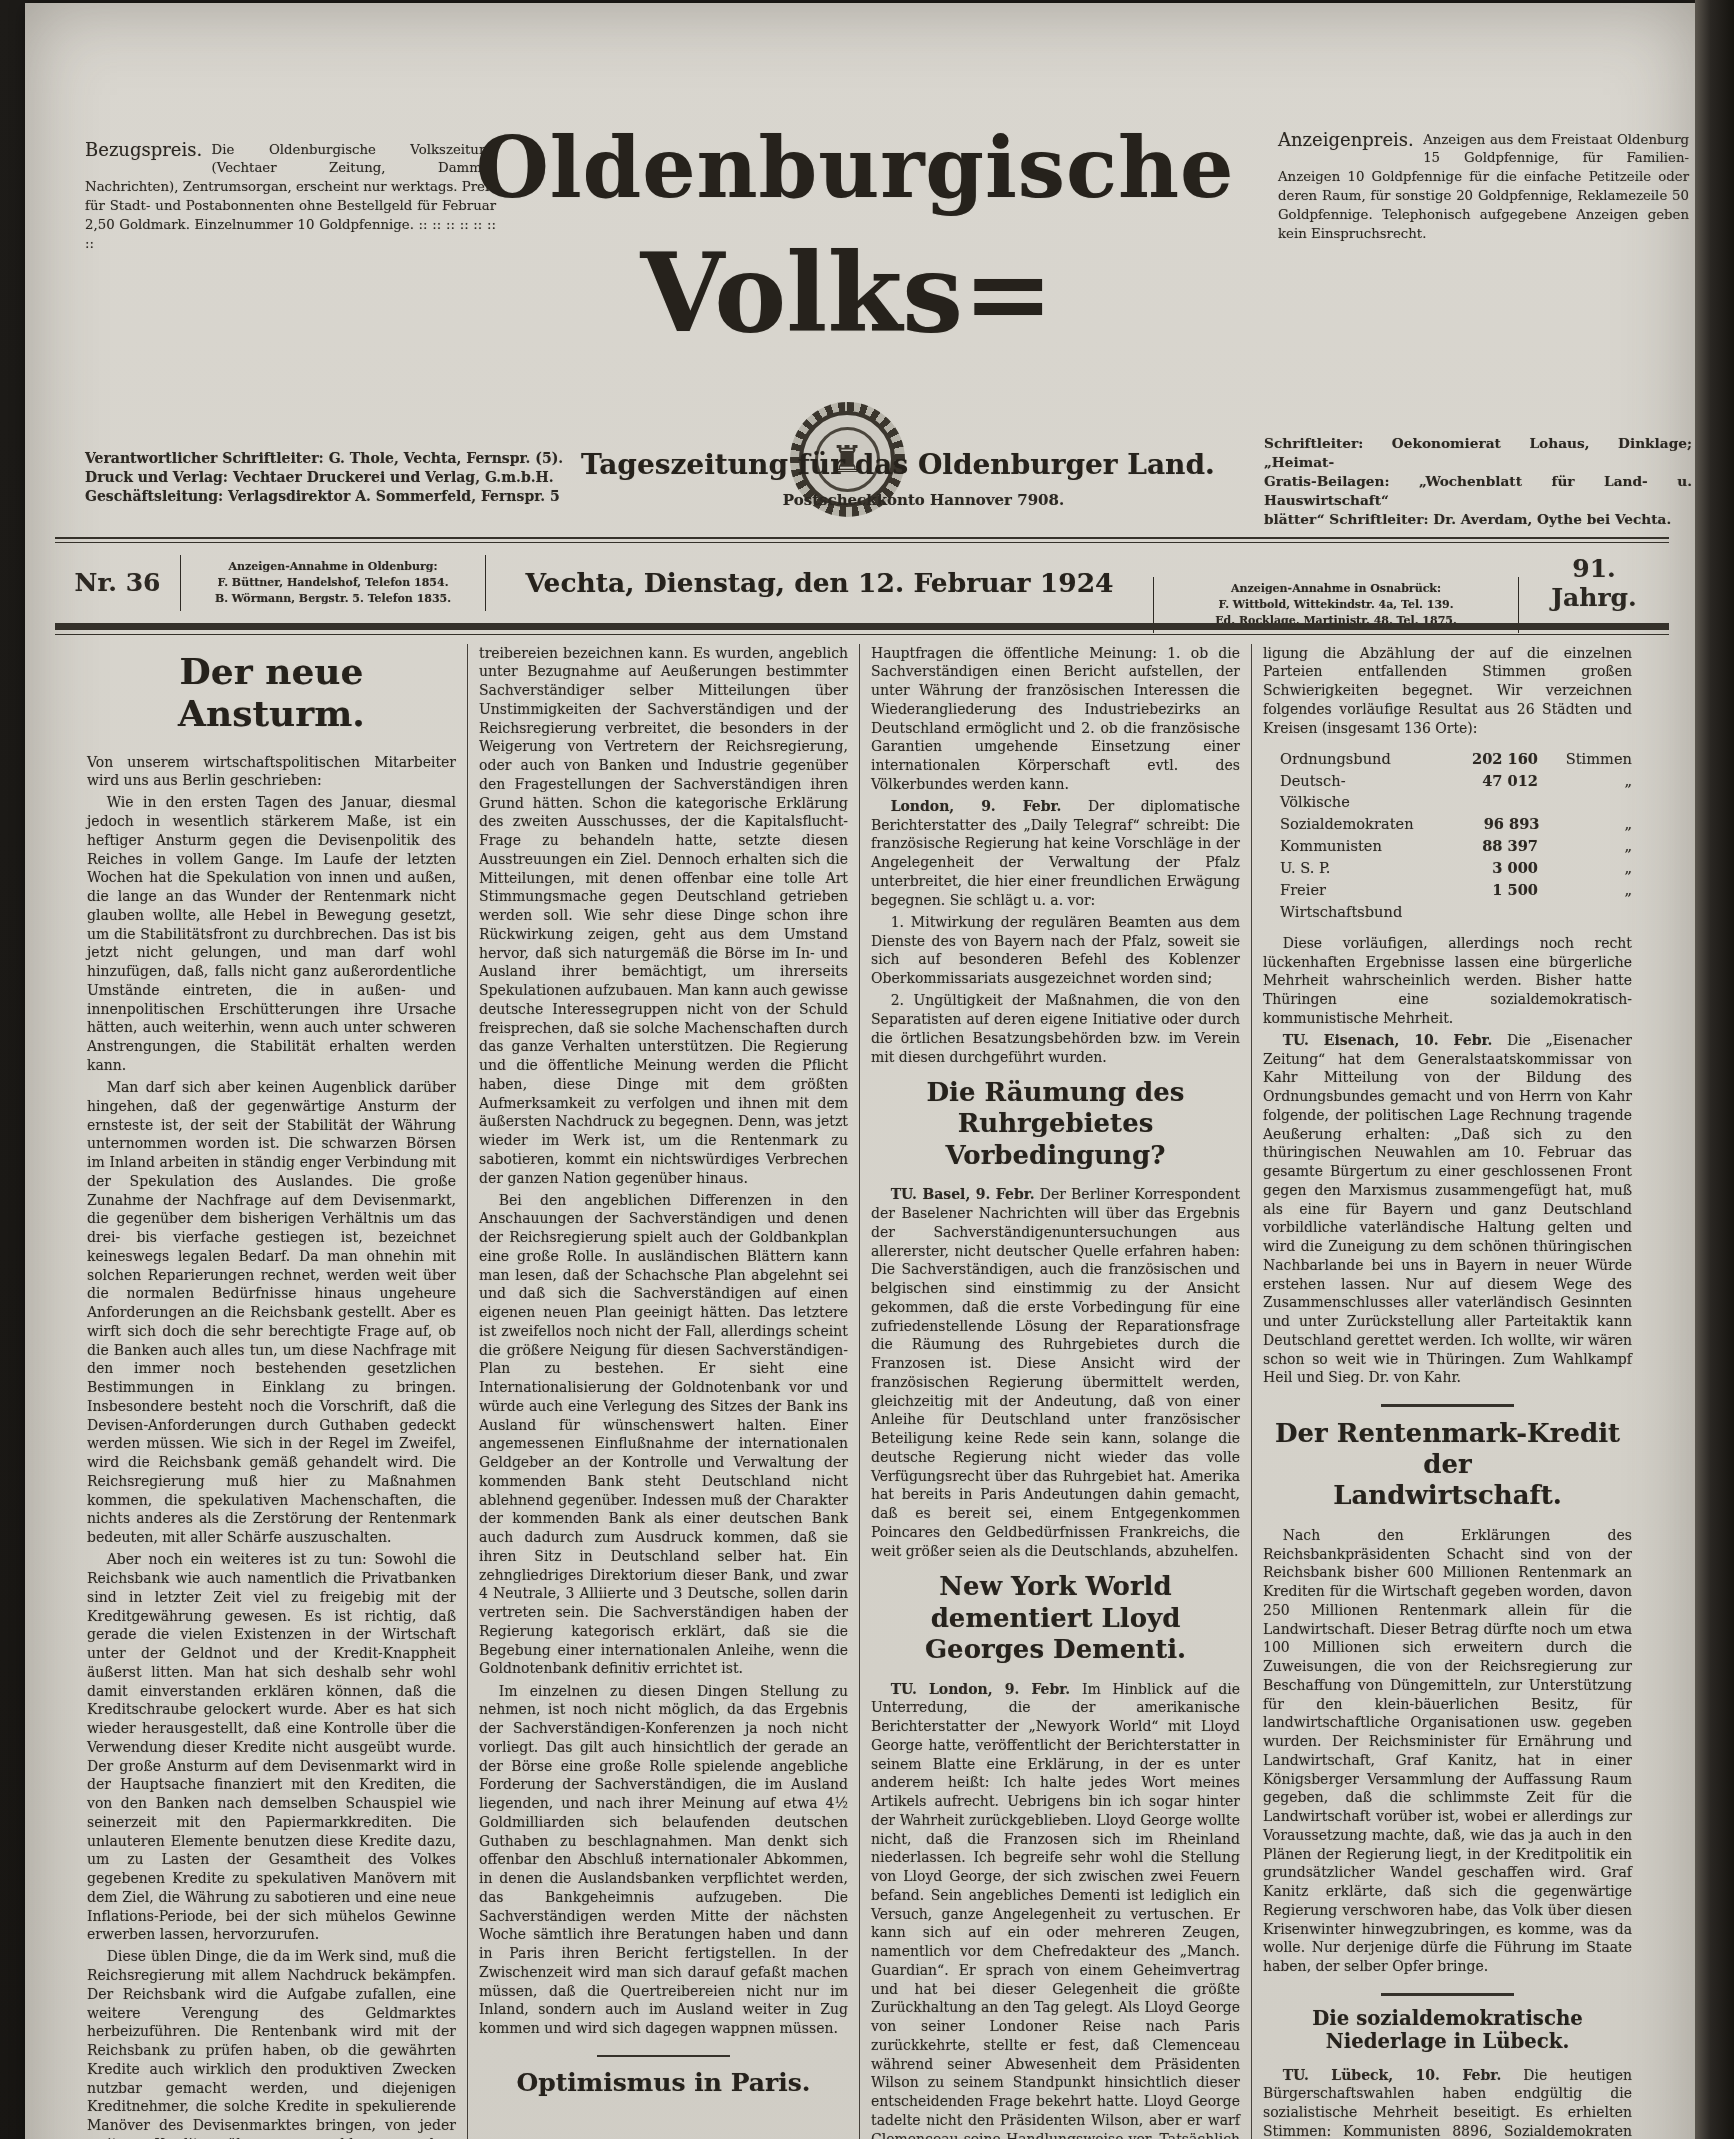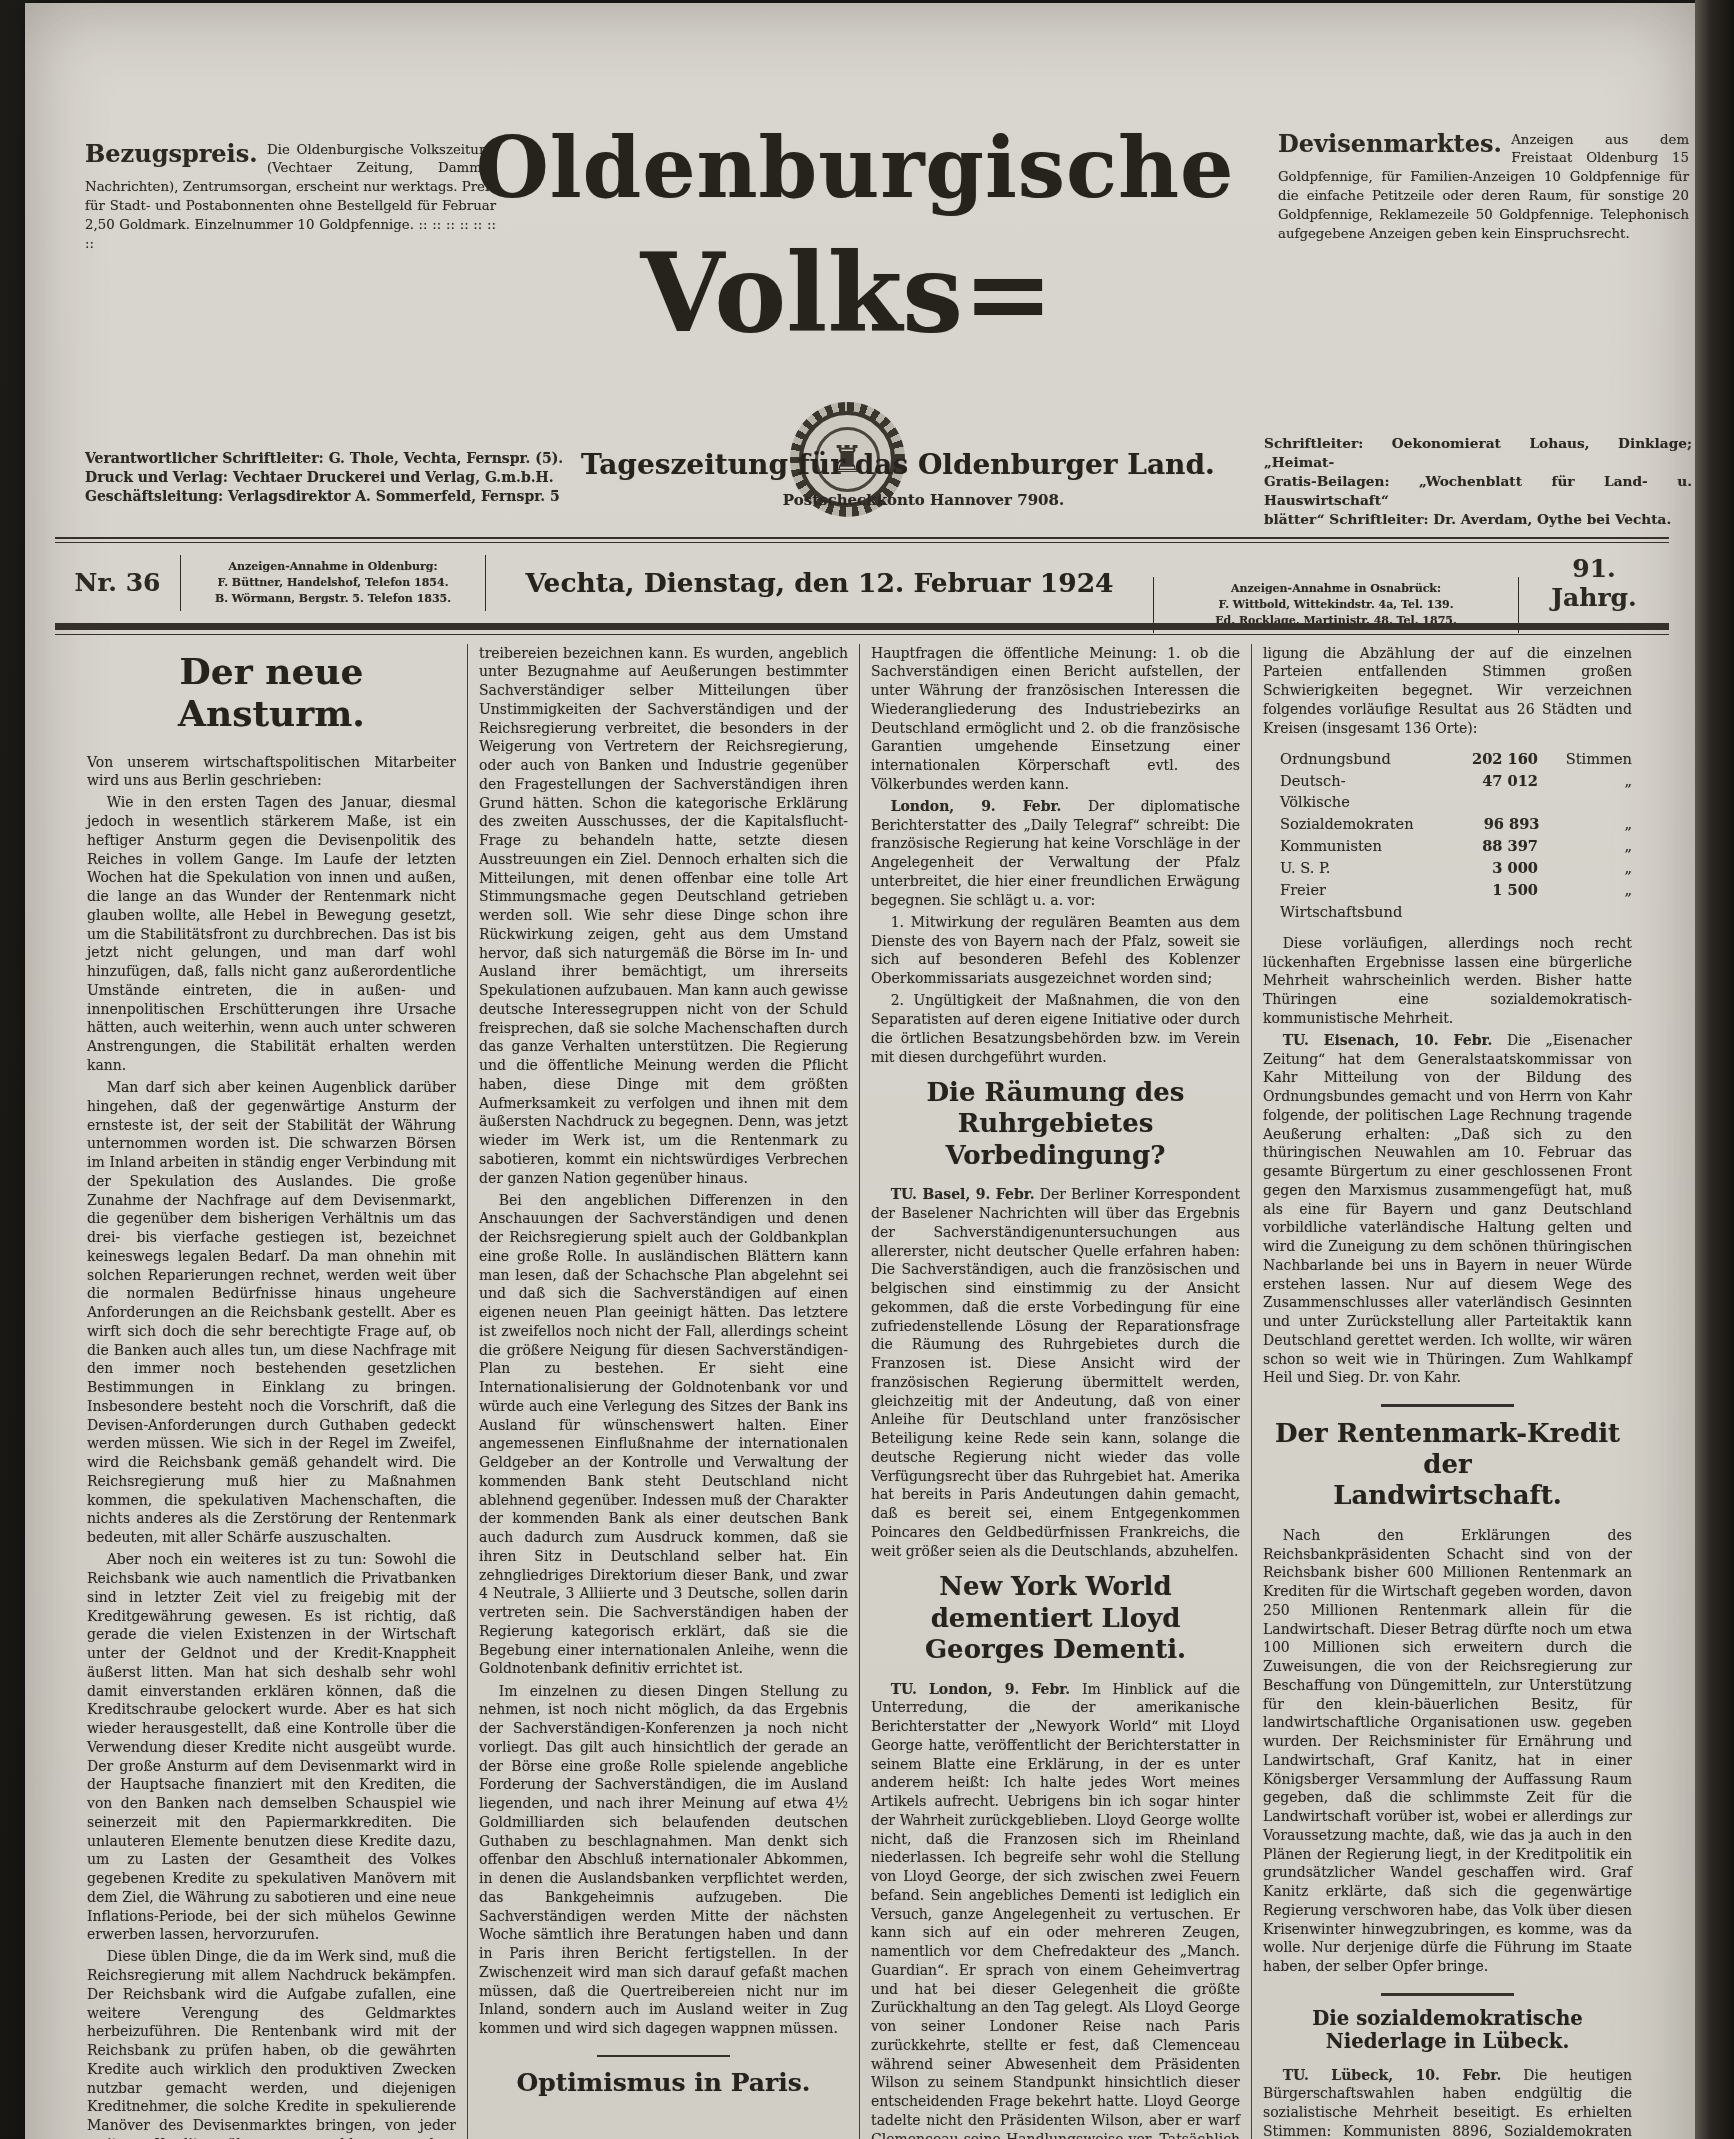--- a/index.html
+++ b/index.html
@@ -20,7 +20,7 @@
   .txt{text-shadow:0 0 0.9px rgba(44,40,34,.35);}
   
   .price-box{position:absolute;font-size:13.3px;line-height:1.42;text-align:justify;}
-  .price-box .lead{font-weight:700;font-size:24px;float:left;margin-right:9.4px;line-height:1.05;}
+  .price-box .lead{font-weight:400;font-size:18px;float:left;margin-right:9.4px;line-height:1.05;}
   #bezugspreis{left:60px;top:138px;width:411px;}
   #anzeigenpreis{left:1253px;top:128px;width:411px;}
   #m-line1{position:absolute;left:368px;top:115px;width:924px;text-align:center;

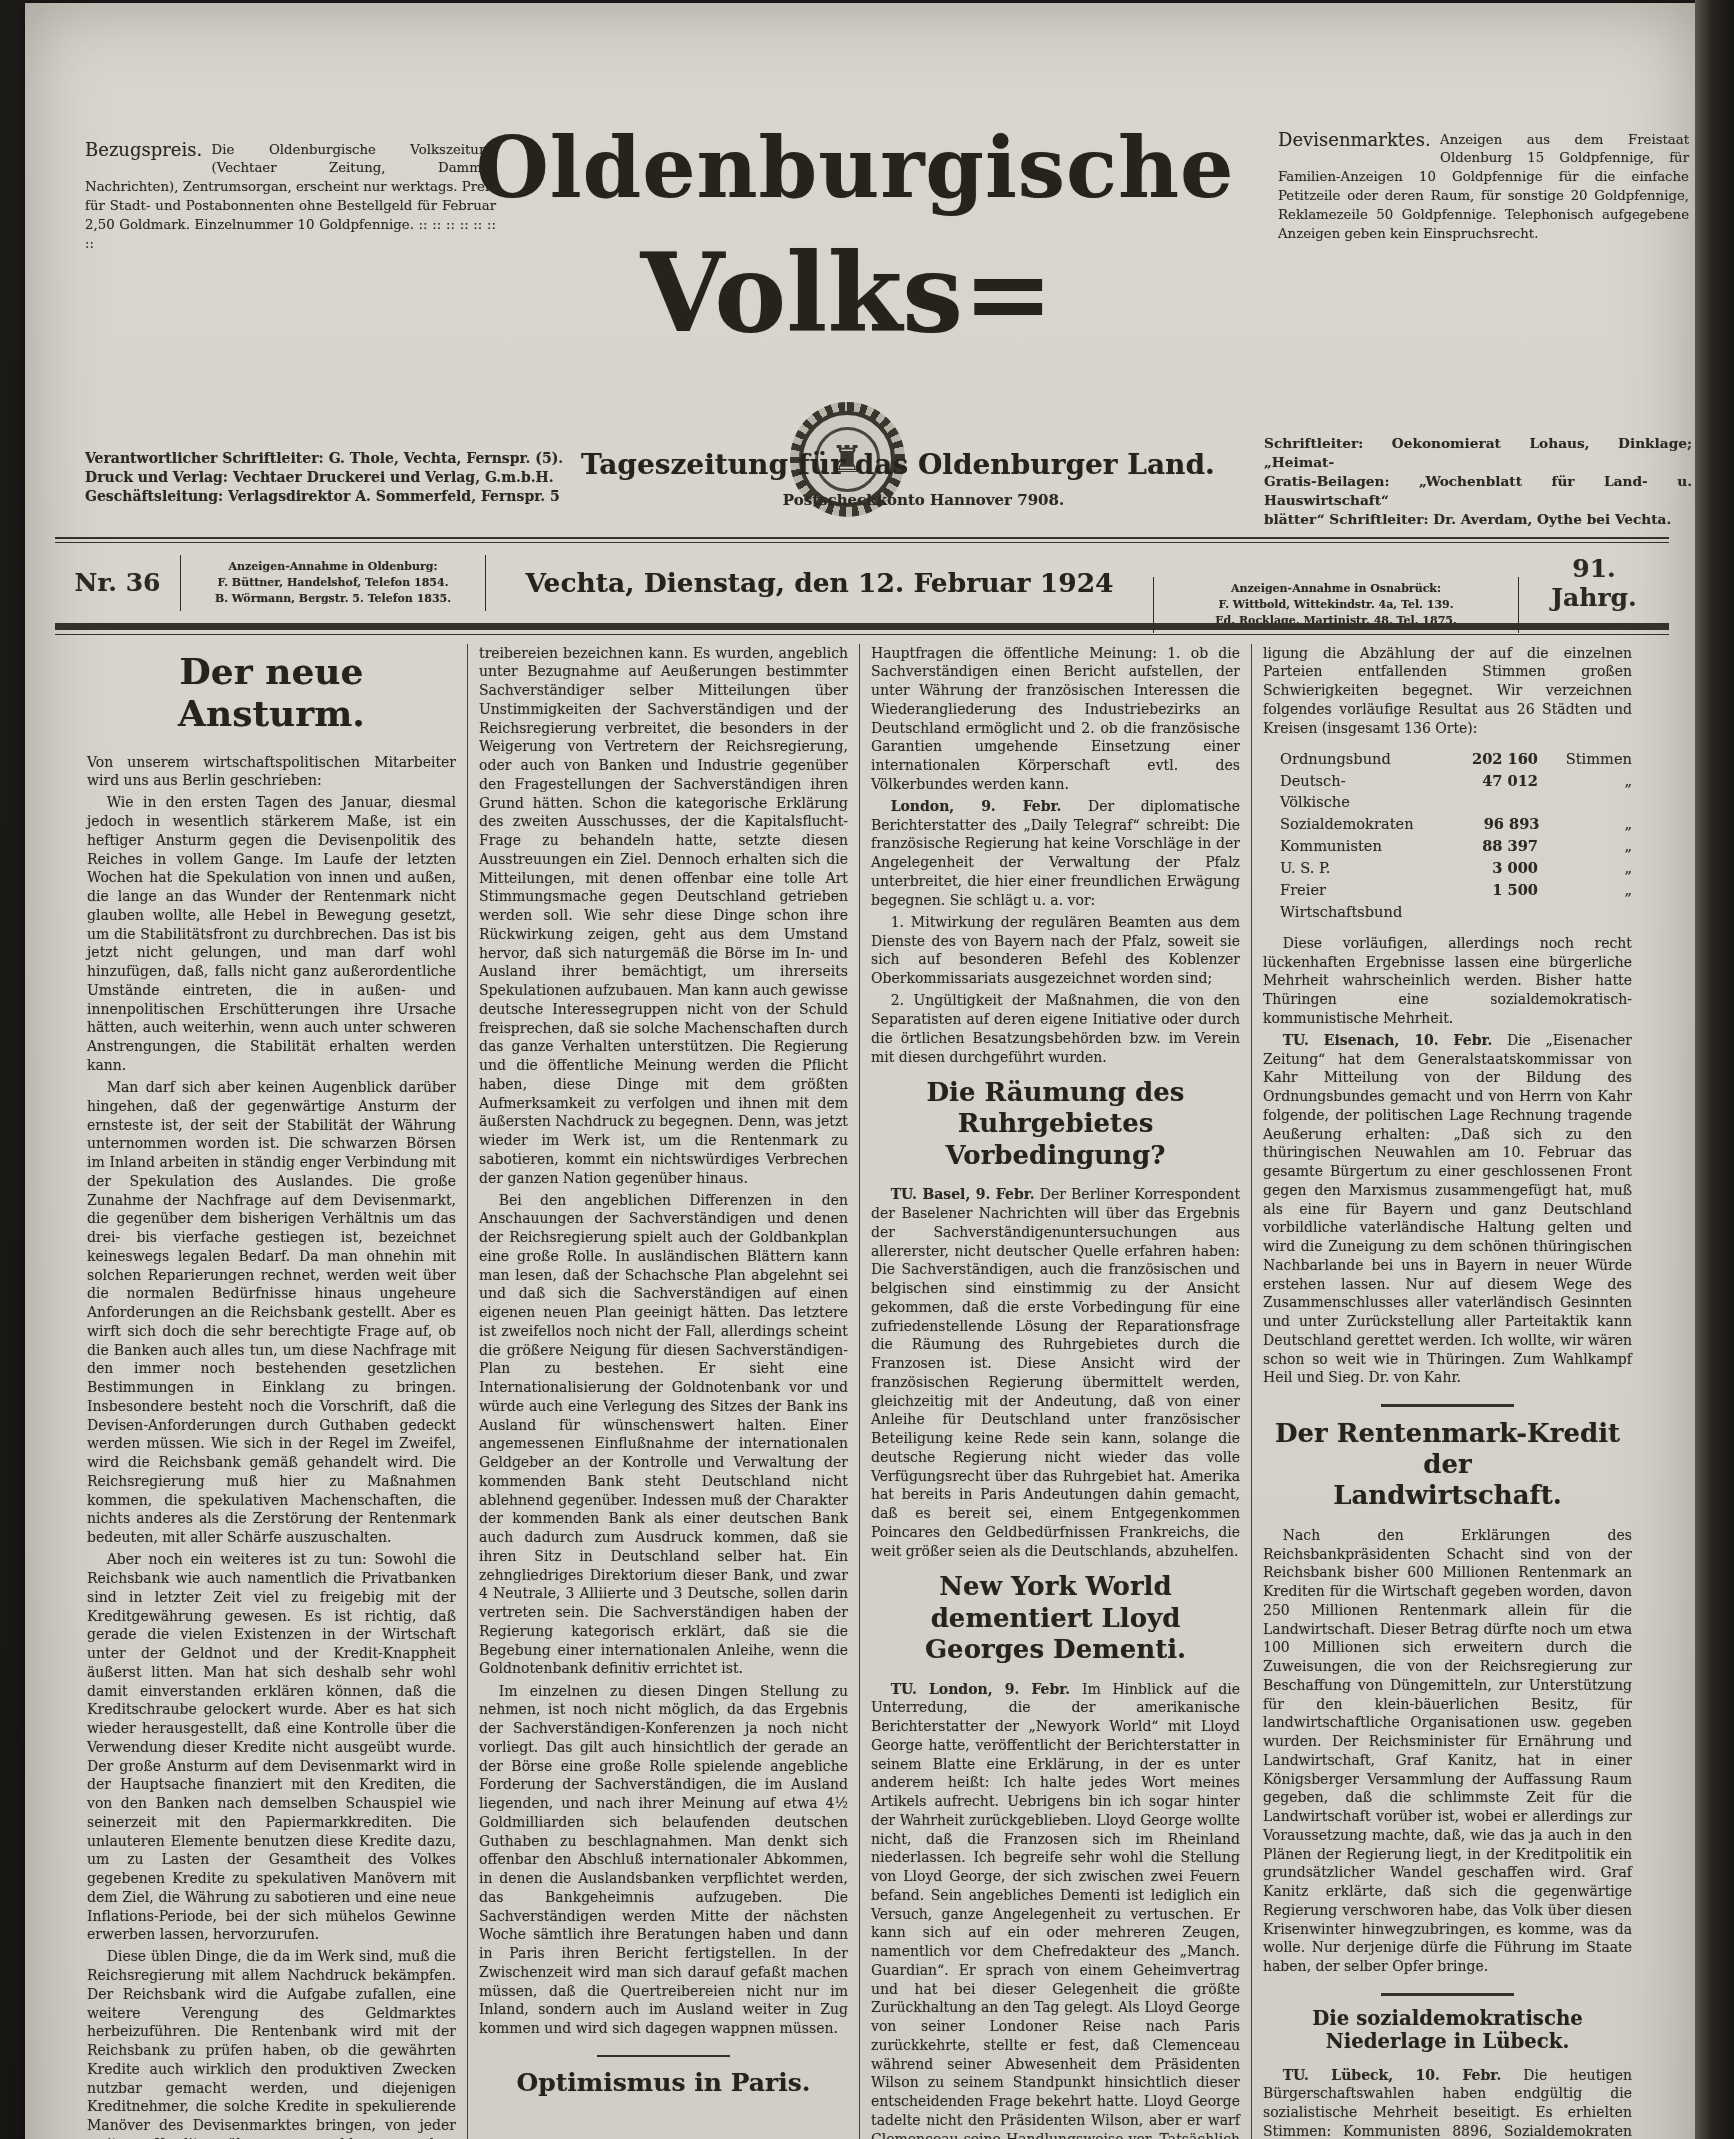--- a/index.html
+++ b/index.html
@@ -91,7 +91,7 @@
   <div id="m-line1" class="txt">Oldenburgische</div>
 
   <div class="price-box txt" id="anzeigenpreis">
-    <span class="lead">Devisenmarktes.</span>
+    <span class="lead">Anzeigenpreis.</span>
     <span>Anzeigen aus dem Freistaat Oldenburg 15 Goldpfennige, für Familien-Anzeigen 10 Goldpfennige für die einfache Petitzeile oder deren Raum, für sonstige 20 Goldpfennige, Reklamezeile 50 Goldpfennige. Telephonisch aufgegebene Anzeigen geben kein Einspruchsrecht.</span>
   </div>
 

